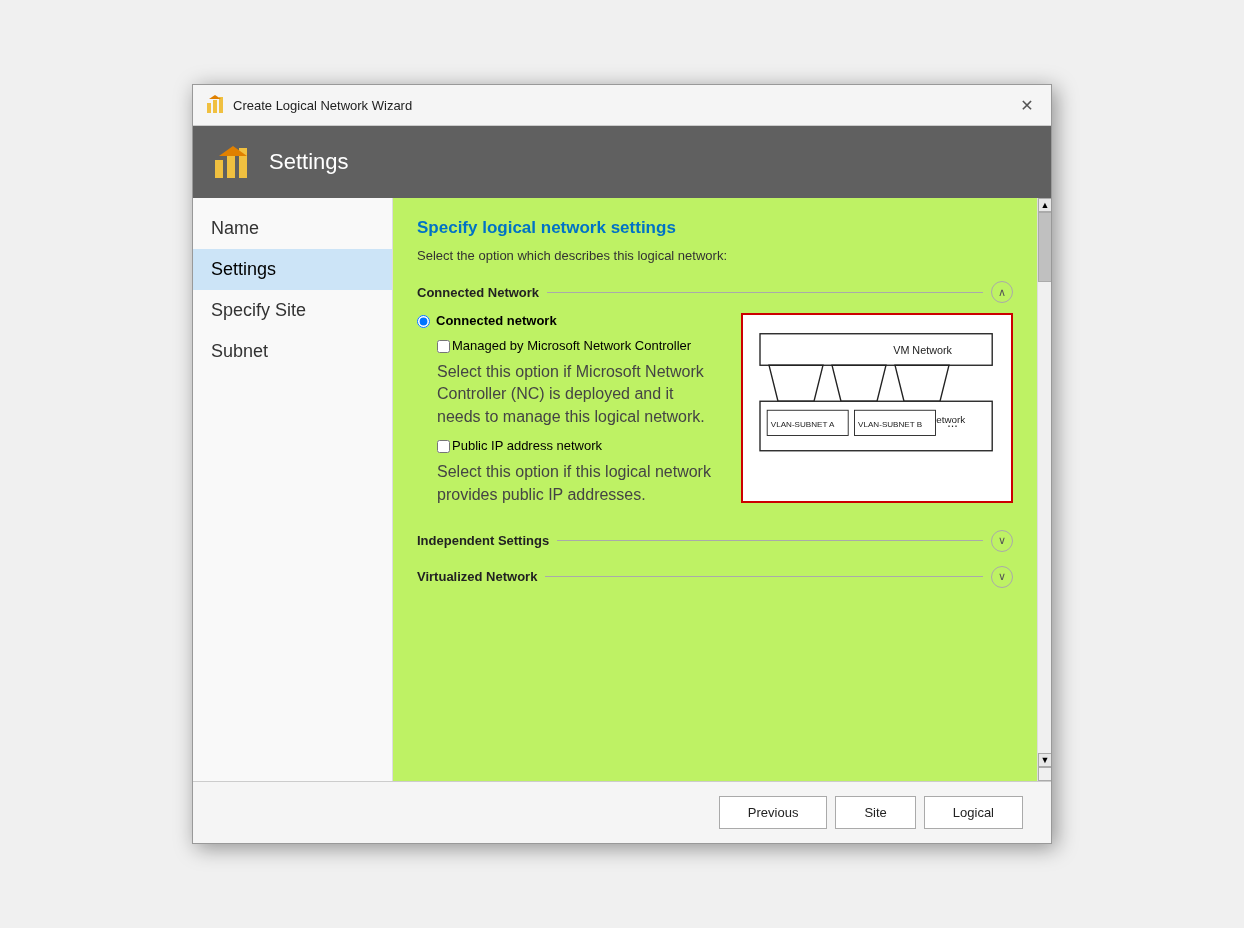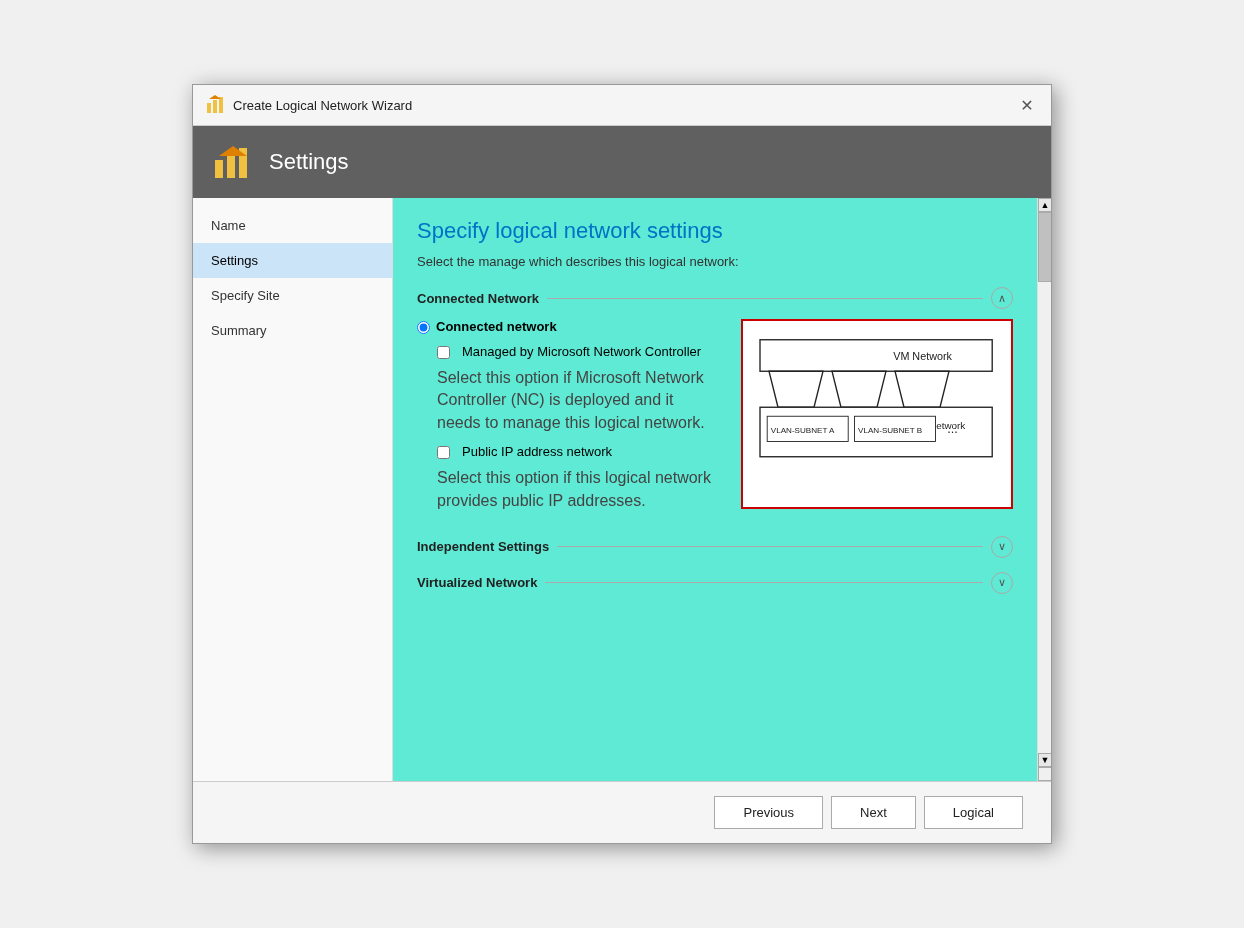--- a/index.html
+++ b/index.html
@@ -15,7 +15,7 @@
     .dialog {
       width: 860px;
       height: 760px;
-      background: #5eead4;
+      background: #bef264;
       border: 1px solid #999;
       box-shadow: 4px 4px 20px rgba(0,0,0,0.4);
       display: flex;

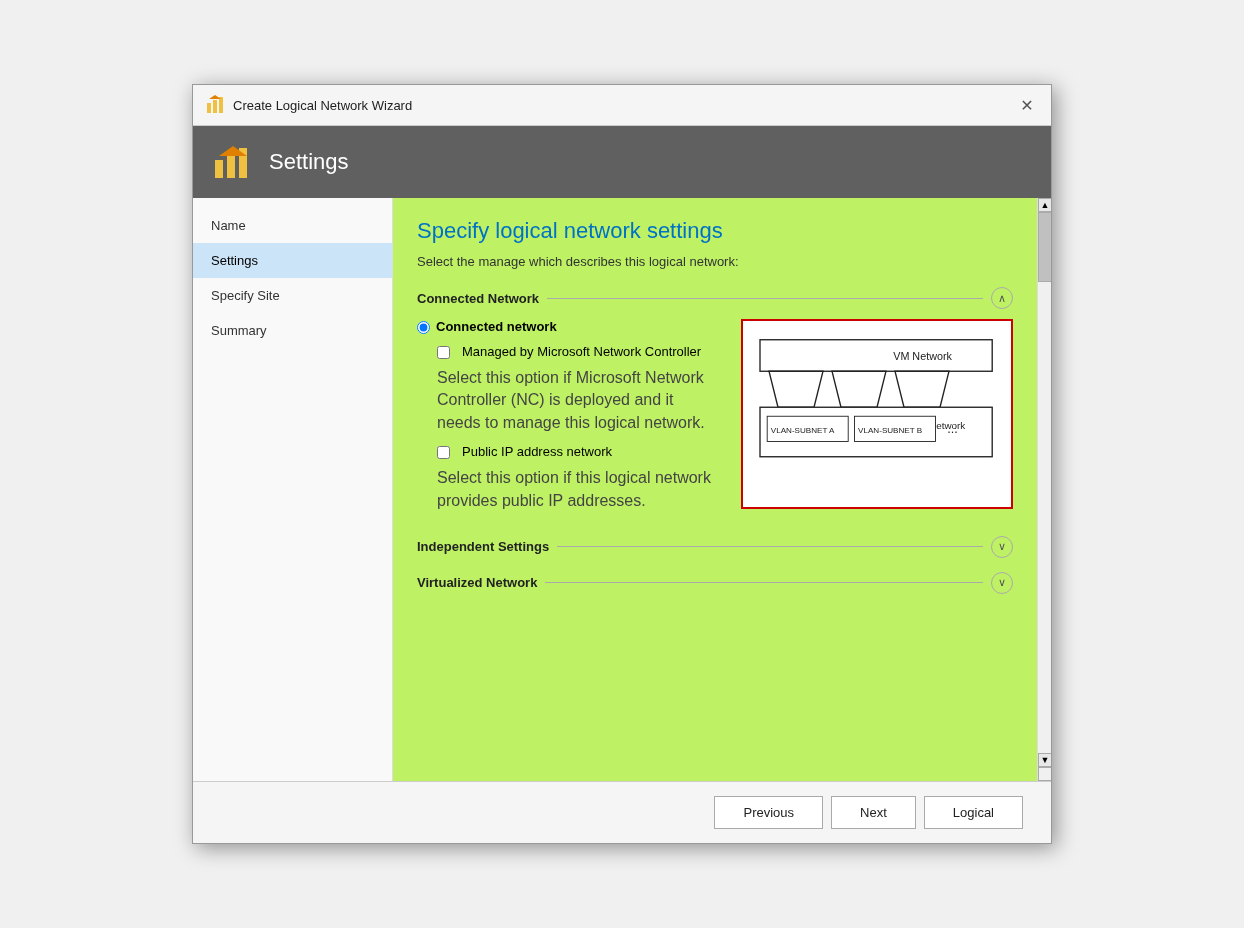--- a/index.html
+++ b/index.html
@@ -88,7 +88,7 @@
       padding: 10px 18px;
       cursor: pointer;
       color: #333;
-      font-size: 13px;
+      font-size: 18px;
     }
     .sidebar-item.active {
       background: #cce4f7;

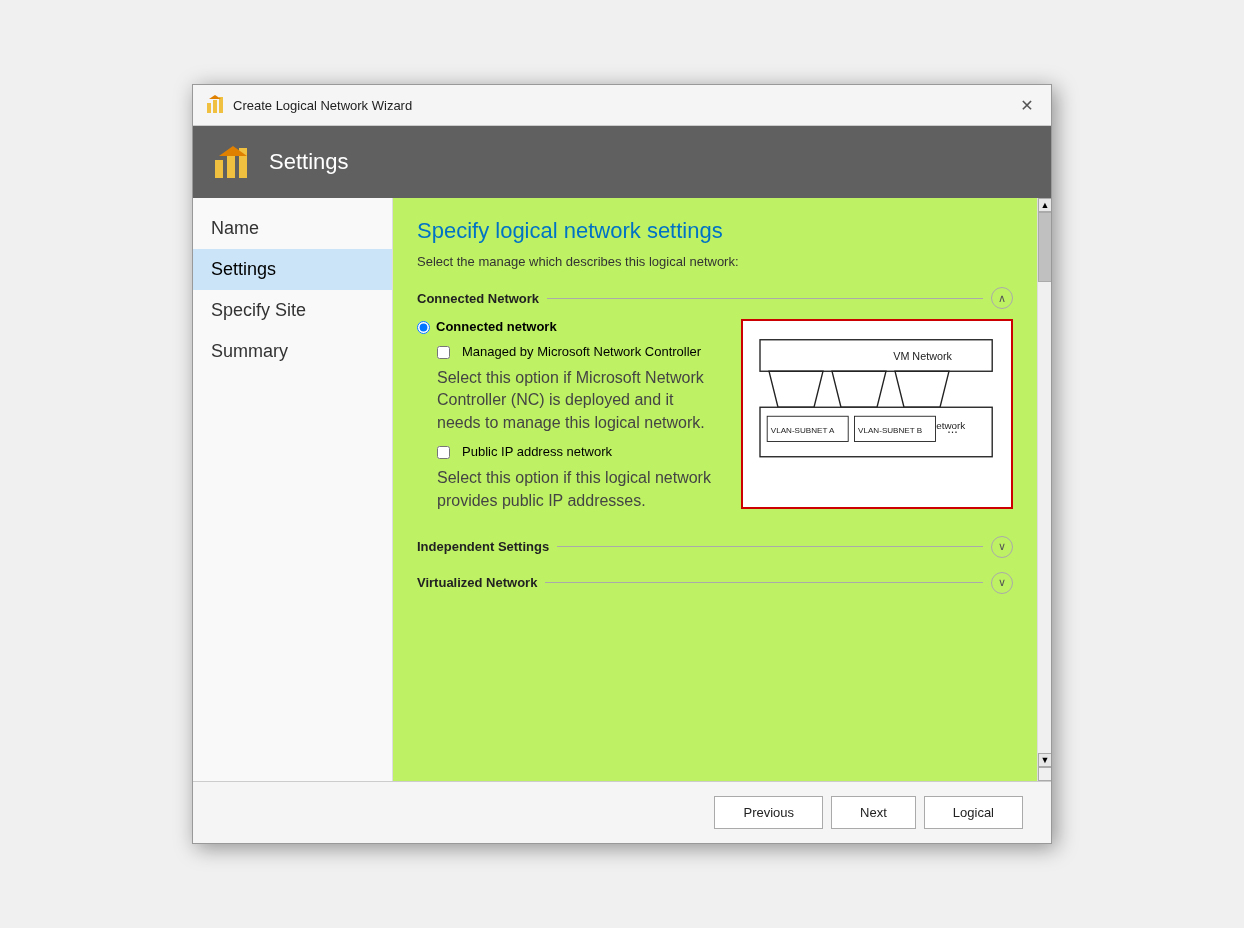--- a/index.html
+++ b/index.html
@@ -102,10 +102,10 @@
       position: relative;
     }
     .main-title {
-      font-size: 22px;
+      font-size: 17px;
       color: #0072c6;
       margin-bottom: 10px;
-      font-weight: 400;
+      font-weight: 700;
     }
     .main-subtitle {
       font-size: 13px;

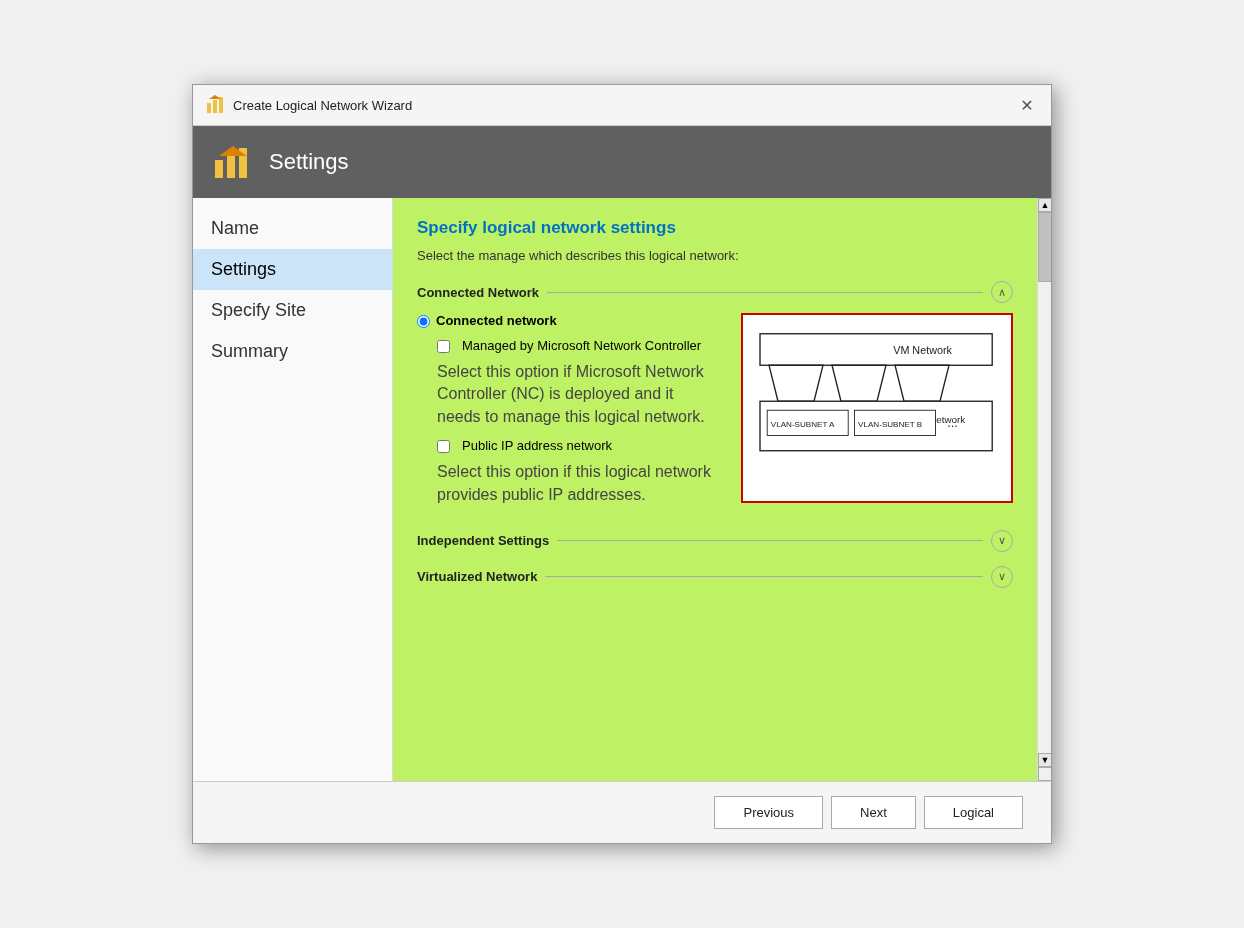--- a/index.html
+++ b/index.html
@@ -269,7 +269,7 @@
 
     <div class="main-content">
       <h2 class="main-title">Specify logical network settings</h2>
-      <p class="main-subtitle">Select the manage which describes this logical network:</p>
+      <p class="main-subtitle">Select the option which describes this logical network:</p>
 
       <div class="section">
         <div class="section-header">

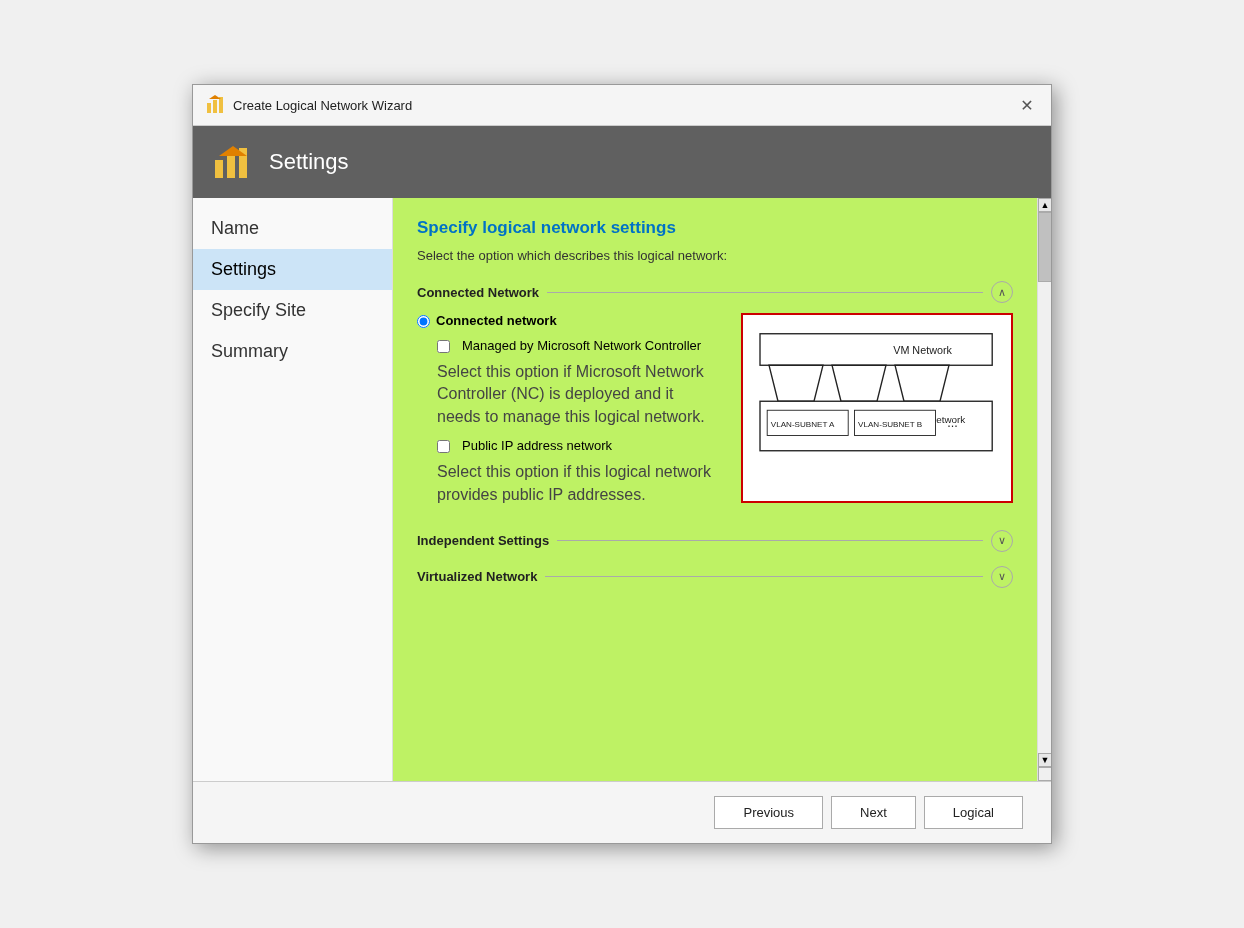--- a/index.html
+++ b/index.html
@@ -263,7 +263,7 @@
         <span>Specify Site</span>
       </div>
       <div class="sidebar-item">
-        <span>Summary</span>
+        <span>Subnet</span>
       </div>
     </div>
 

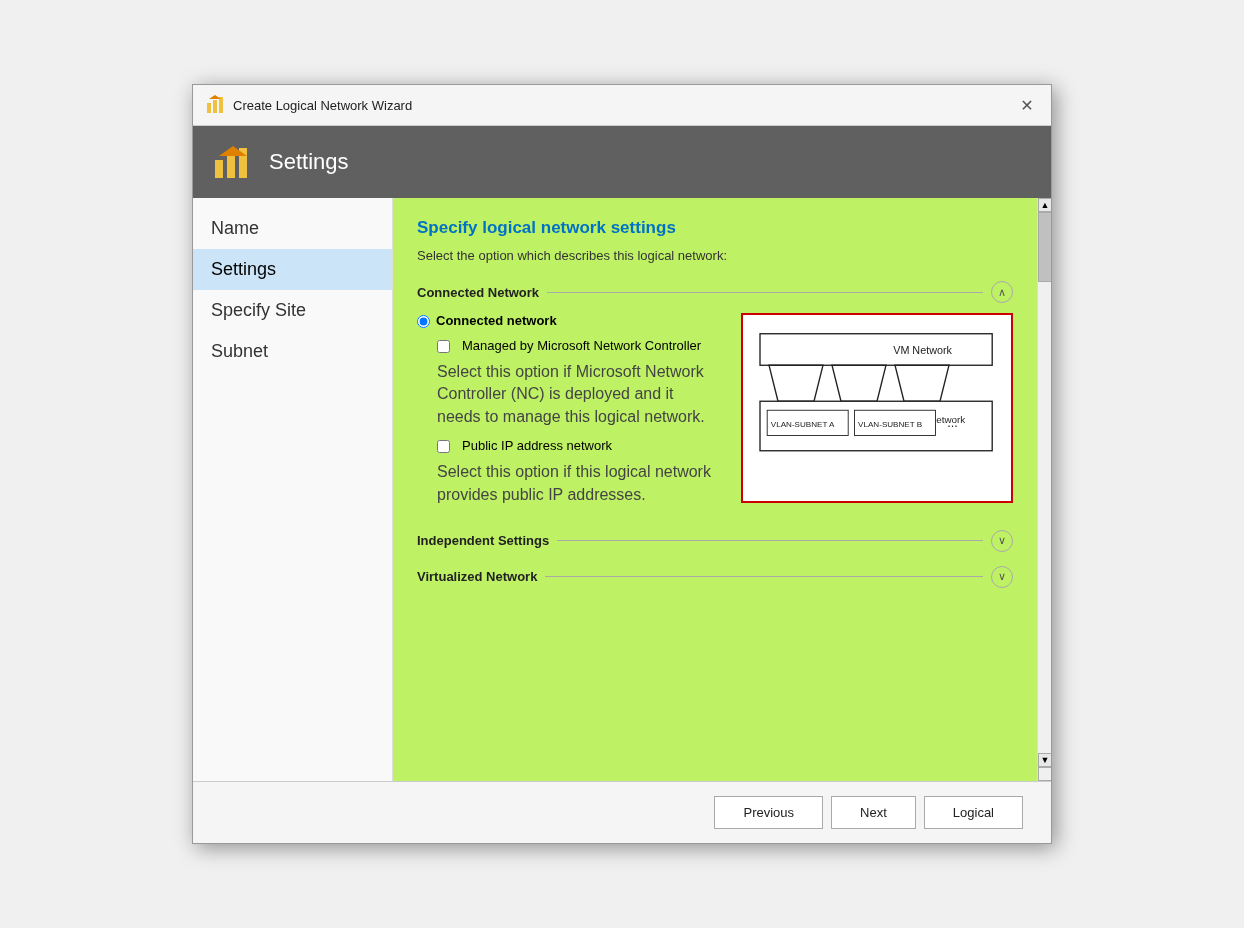--- a/index.html
+++ b/index.html
@@ -178,7 +178,7 @@
     .checkbox-row {
       display: flex;
       align-items: flex-end;
-      gap: 12px;
+      gap: 2px;
       margin-left: 20px;
       margin-bottom: 8px;
     }

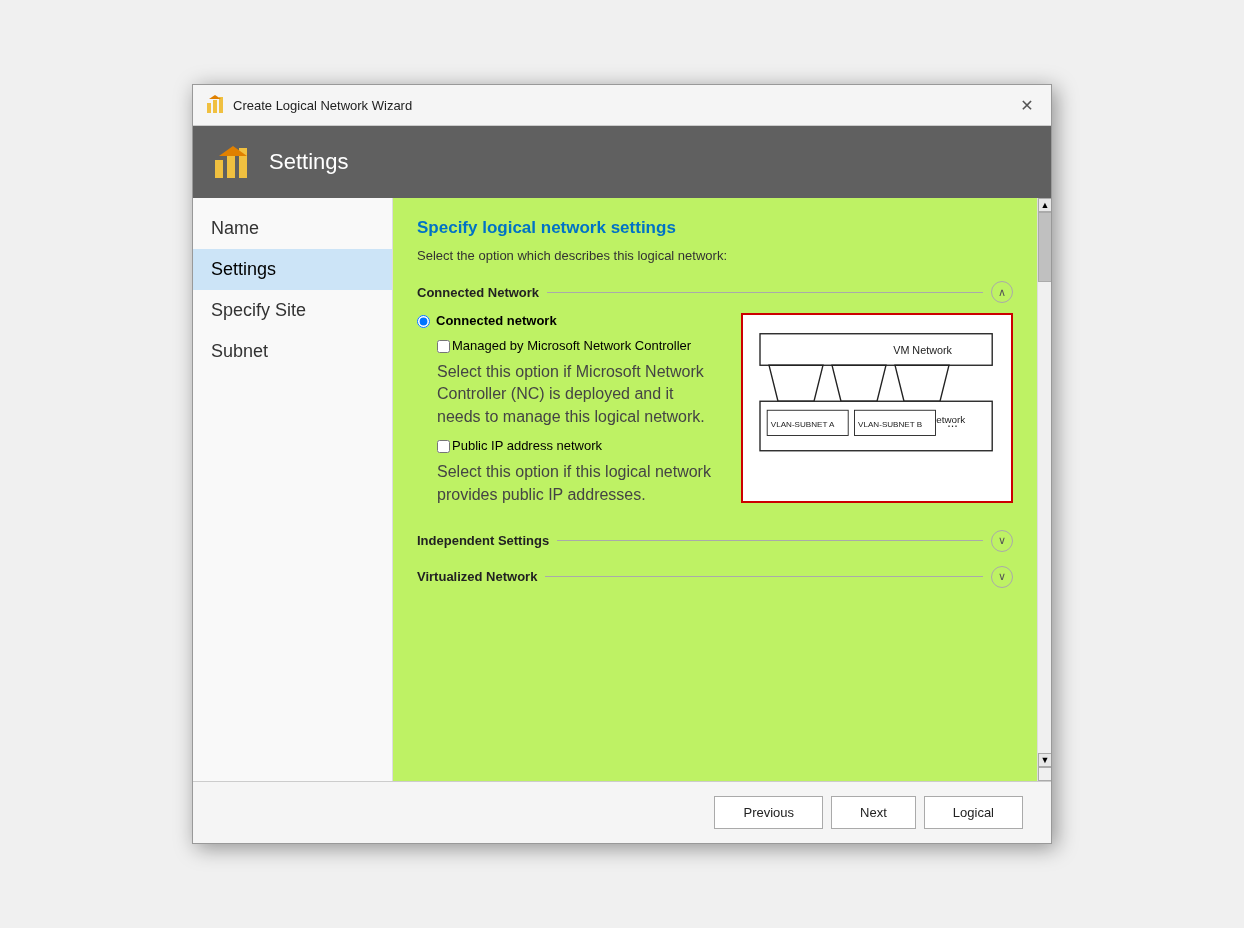--- a/index.html
+++ b/index.html
@@ -351,7 +351,7 @@
 
   <div class="footer-bar">
     <button class="footer-btn">Previous</button>
-    <button class="footer-btn">Next</button>
+    <button class="footer-btn">Site</button>
     <button class="footer-btn">Logical</button>
   </div>
 </div>

